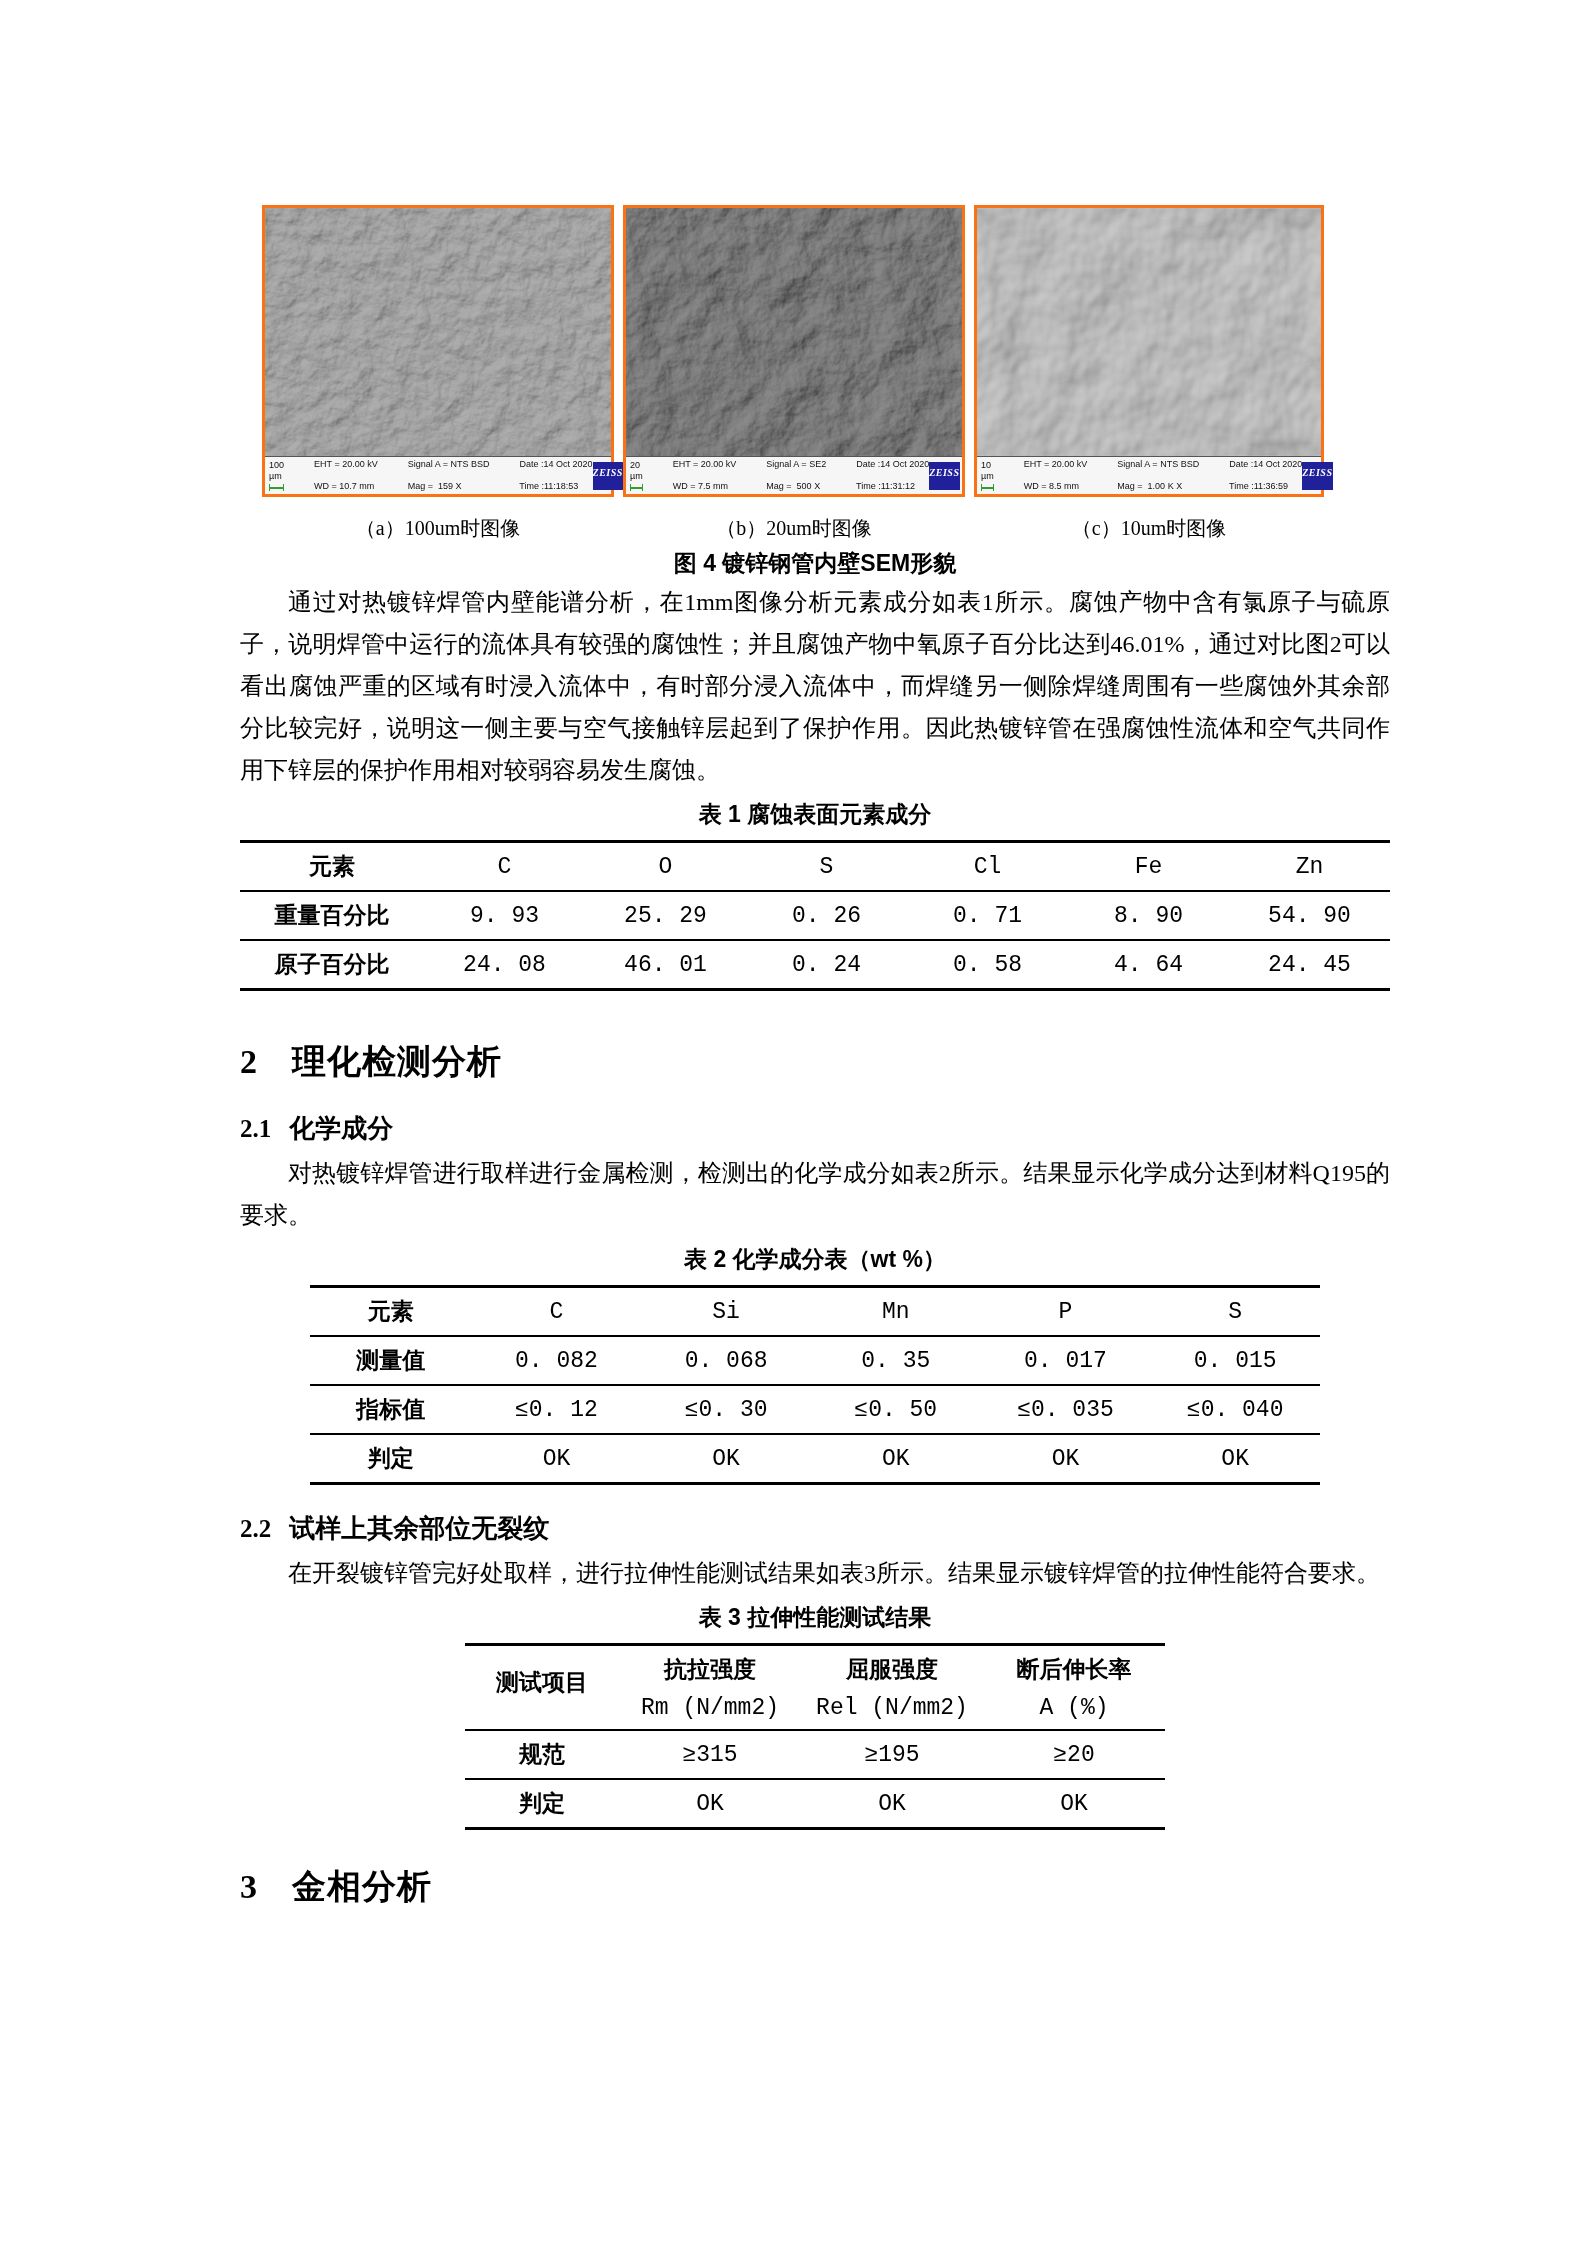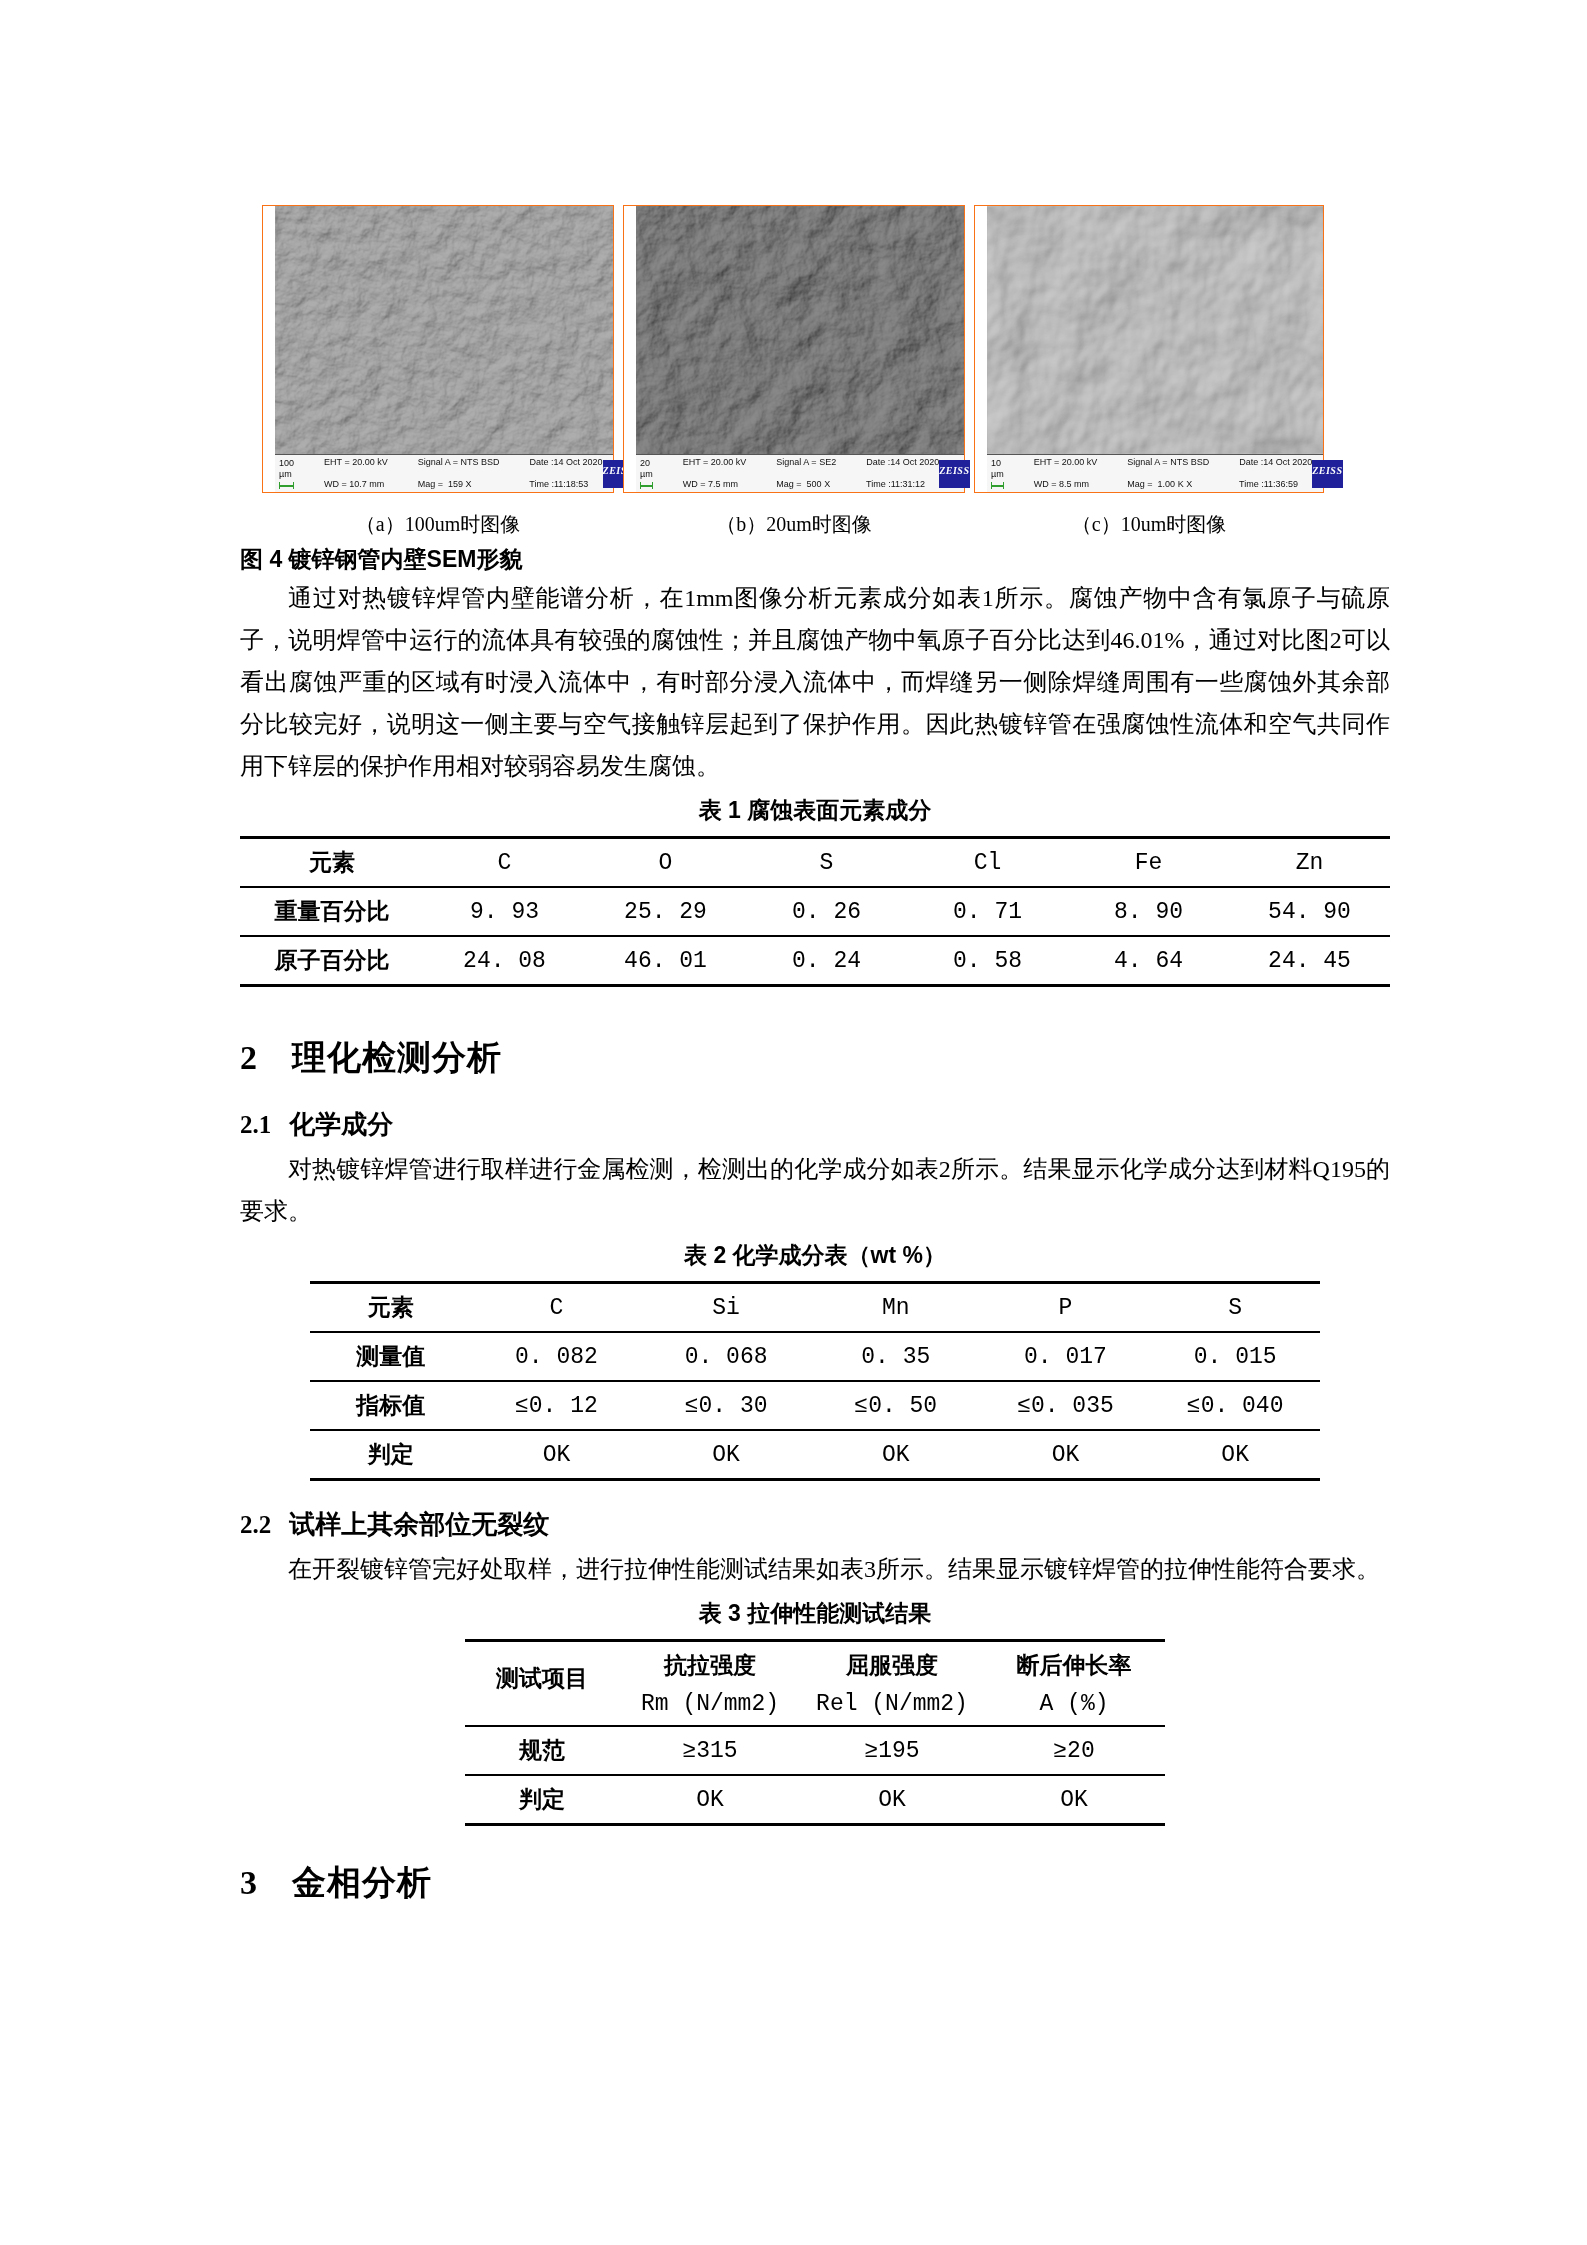--- a/index.html
+++ b/index.html
@@ -13,7 +13,7 @@
 
   
   .figure-row { display:flex; gap:9px; margin-left:22px; }
-  .sem-figure { border:1px solid #f97316; background:#fff;padding-left:12px; }
+  .sem-figure { border:3px solid #f97316; background:#fff; }
   .fig-a { width:352px; } .fig-b { width:342px; } .fig-c { width:350px; }
   .sem-photo { width:100%; height:248px; overflow:hidden; background:#8a8a8a; }
   .sem-photo svg { display:block; width:100%; height:100%; }

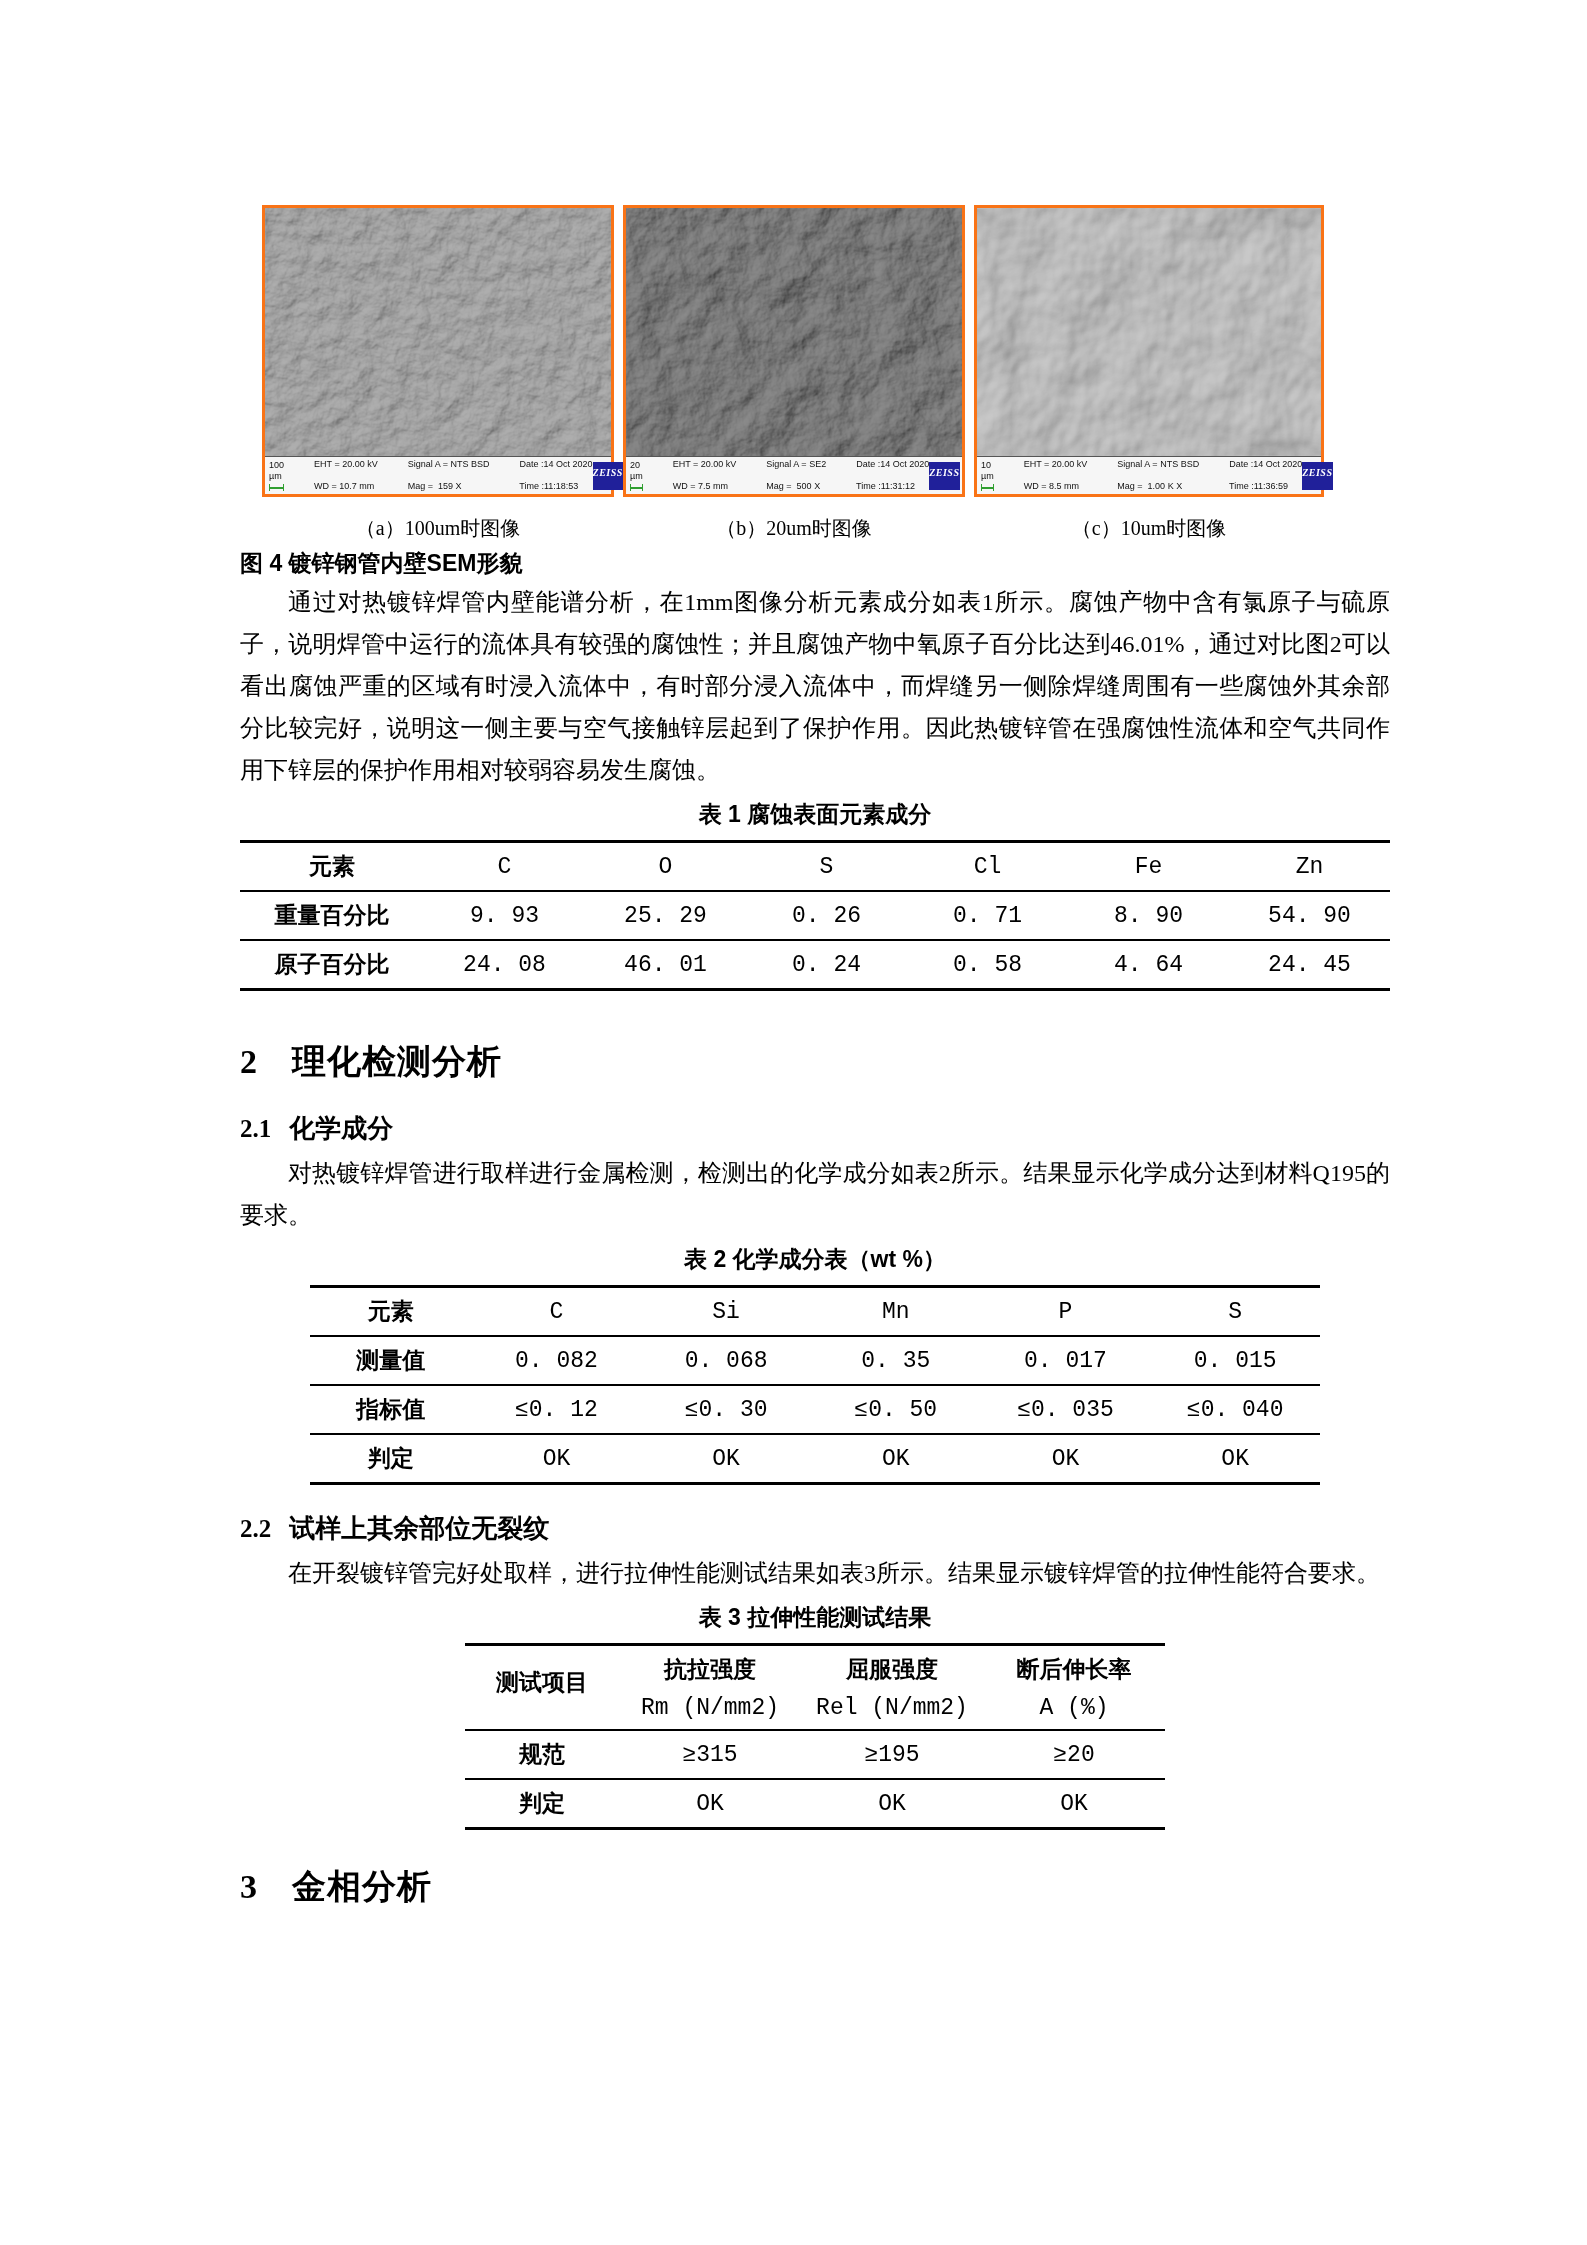--- a/index.html
+++ b/index.html
@@ -38,7 +38,7 @@
   .sub-caption { text-align:center; font-size:20px; }
   .cap-a { width:352px; } .cap-b { width:342px; } .cap-c { width:350px; }
   .figure-caption {
-    margin-top:6px;
+    text-align:center; margin-top:6px;
     font-family:"Liberation Sans","DejaVu Sans",sans-serif; font-weight:bold; font-size:23px;
   }
 

